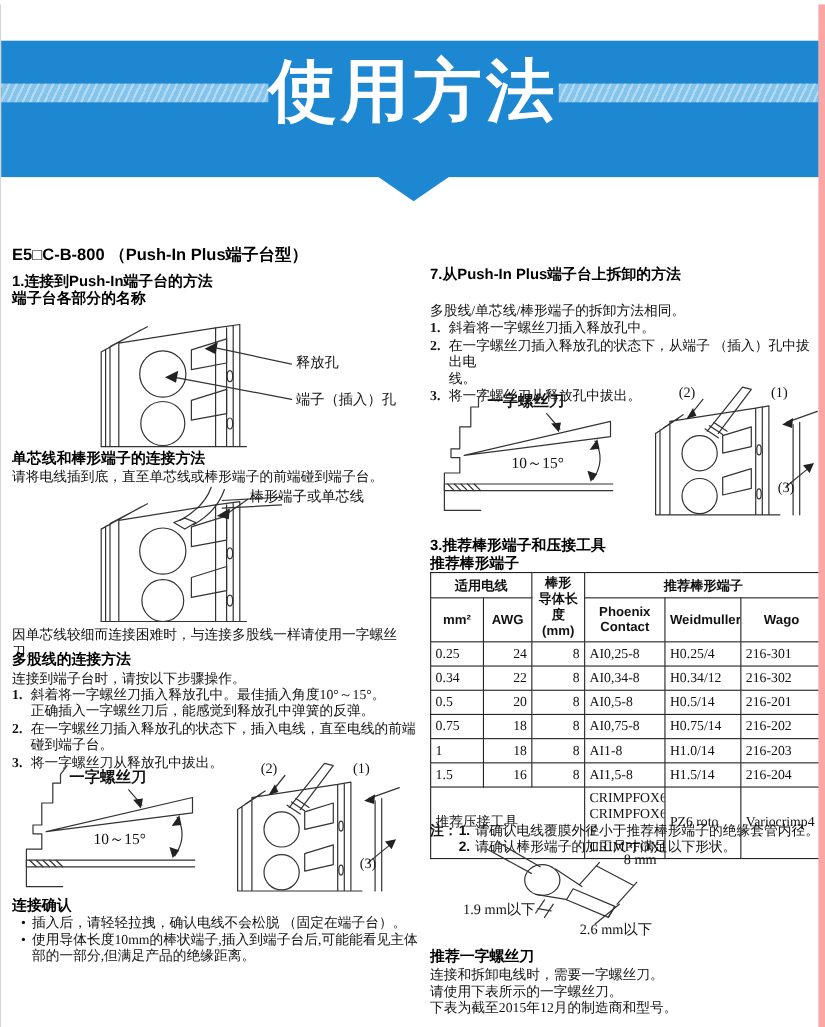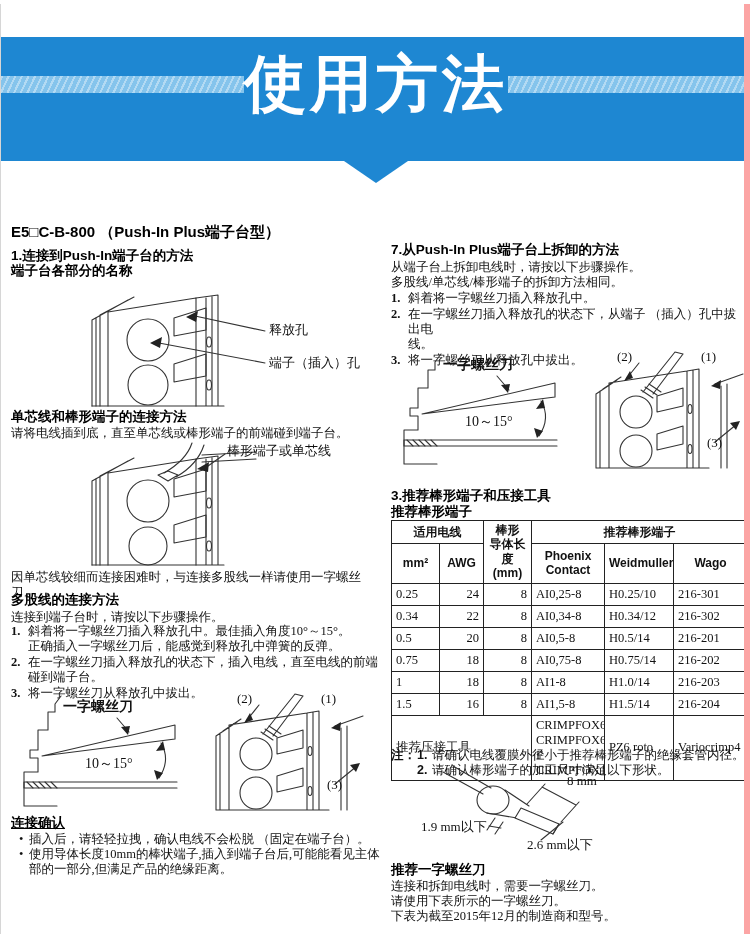--- a/index.html
+++ b/index.html
@@ -187,7 +187,6 @@
 
   <div class="col col-right">
     <div class="abs hd sec-h" style="top:0;left:0;">7.从Push-In Plus端子台上拆卸的方法</div>
-    <div class="abs bd" style="top:18px;left:0;width:356px;">从端子台上拆卸电线时，请按以下步骤操作。</div>
     <div class="abs bd" style="top:33px;left:0;width:356px;">多股线/单芯线/棒形端子的拆卸方法相同。</div>
 
     <div class="abs bd" style="top:49px;left:0;width:356px;">

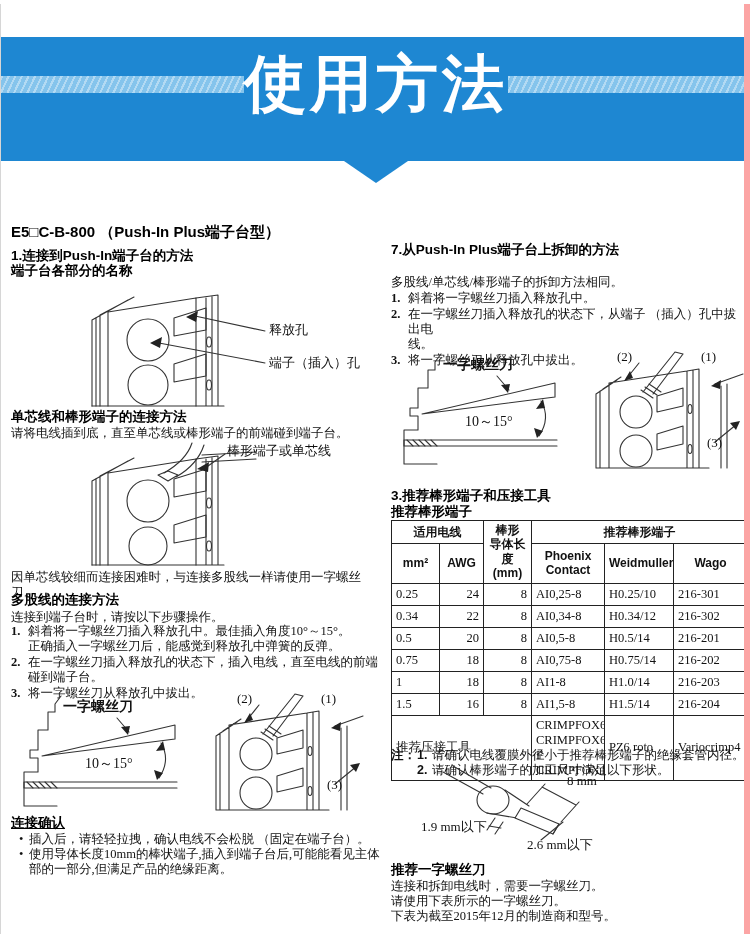--- a/index.html
+++ b/index.html
@@ -275,7 +275,7 @@
             <td class="ar">24</td>
             <td class="ar">8</td>
             <td class="al">AI0,25-8</td>
-            <td class="al">H0.25/10</td>
+            <td class="al">H0.25/4</td>
             <td class="al">216-301</td>
           </tr>
           <tr>

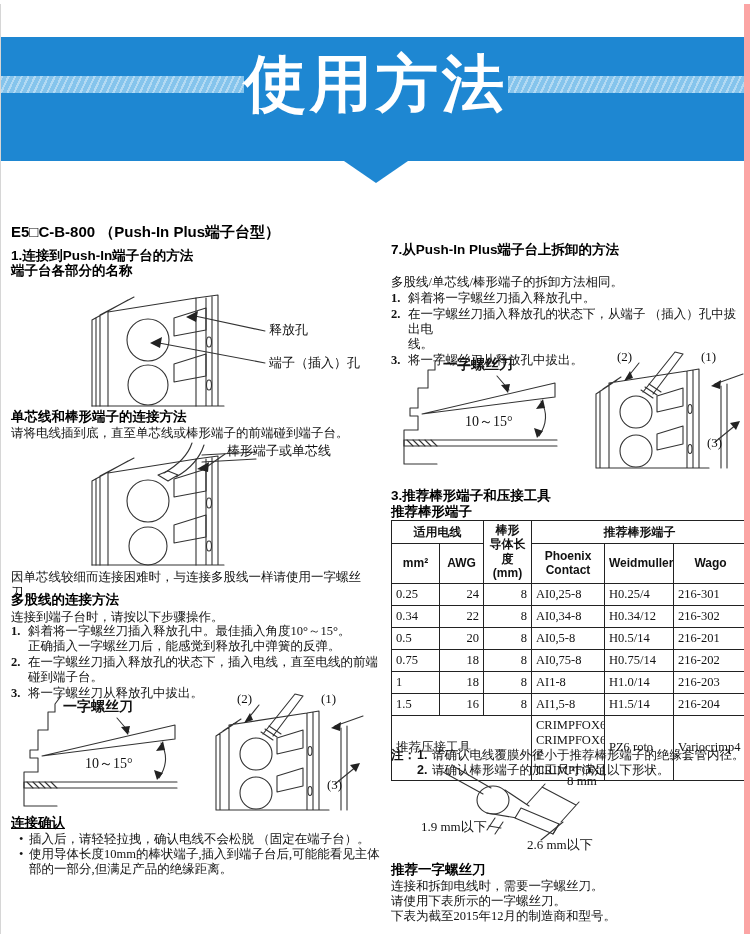--- a/index.html
+++ b/index.html
@@ -171,7 +171,7 @@
       <span class="dl" style="left:316px;top:86px;">(3)</span>
     </div>
 
-    <div class="abs hd sec-h" style="top:591px;left:0;text-decoration:underline;">连接确认</div>
+    <div class="abs hd sec-h" style="top:591px;left:0;">连接确认</div>
     <div class="abs bd bullets" style="top:608px;left:0;width:364px;">
       <div class="bullet">
         <span class="m">•</span>

